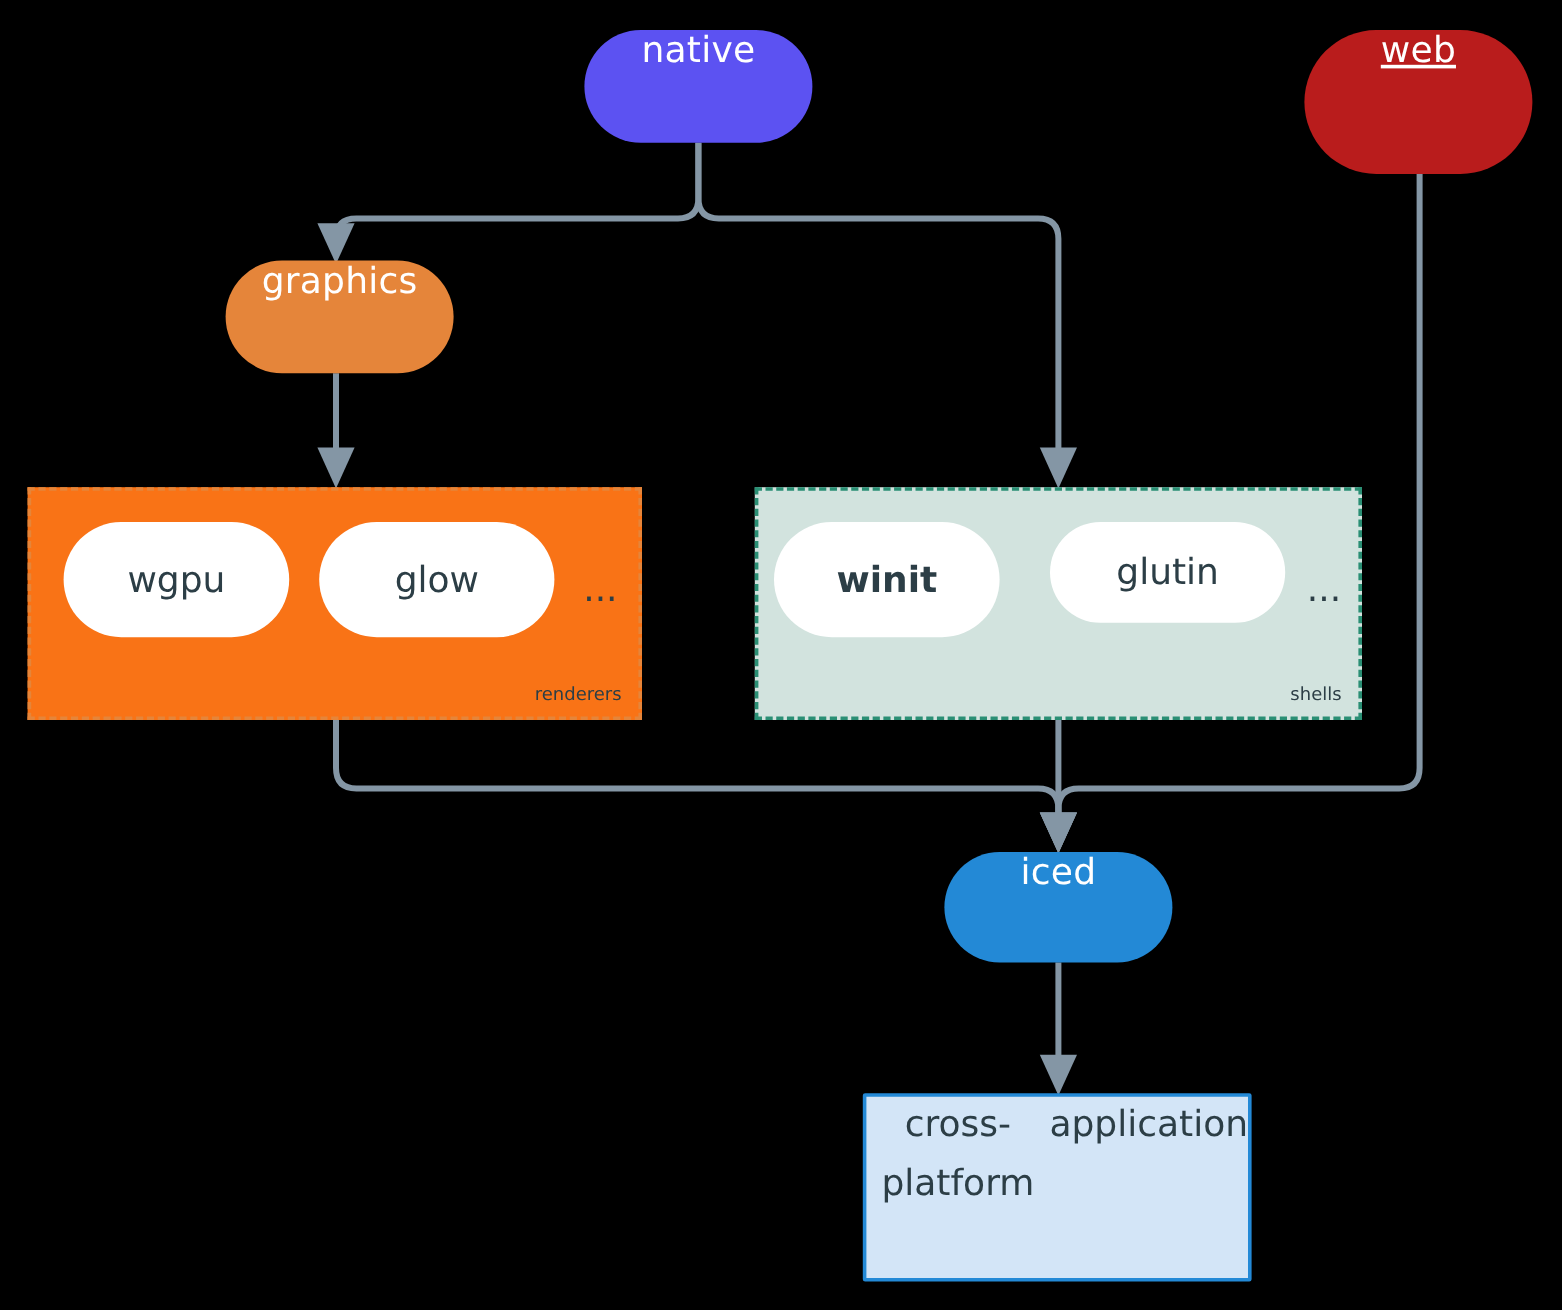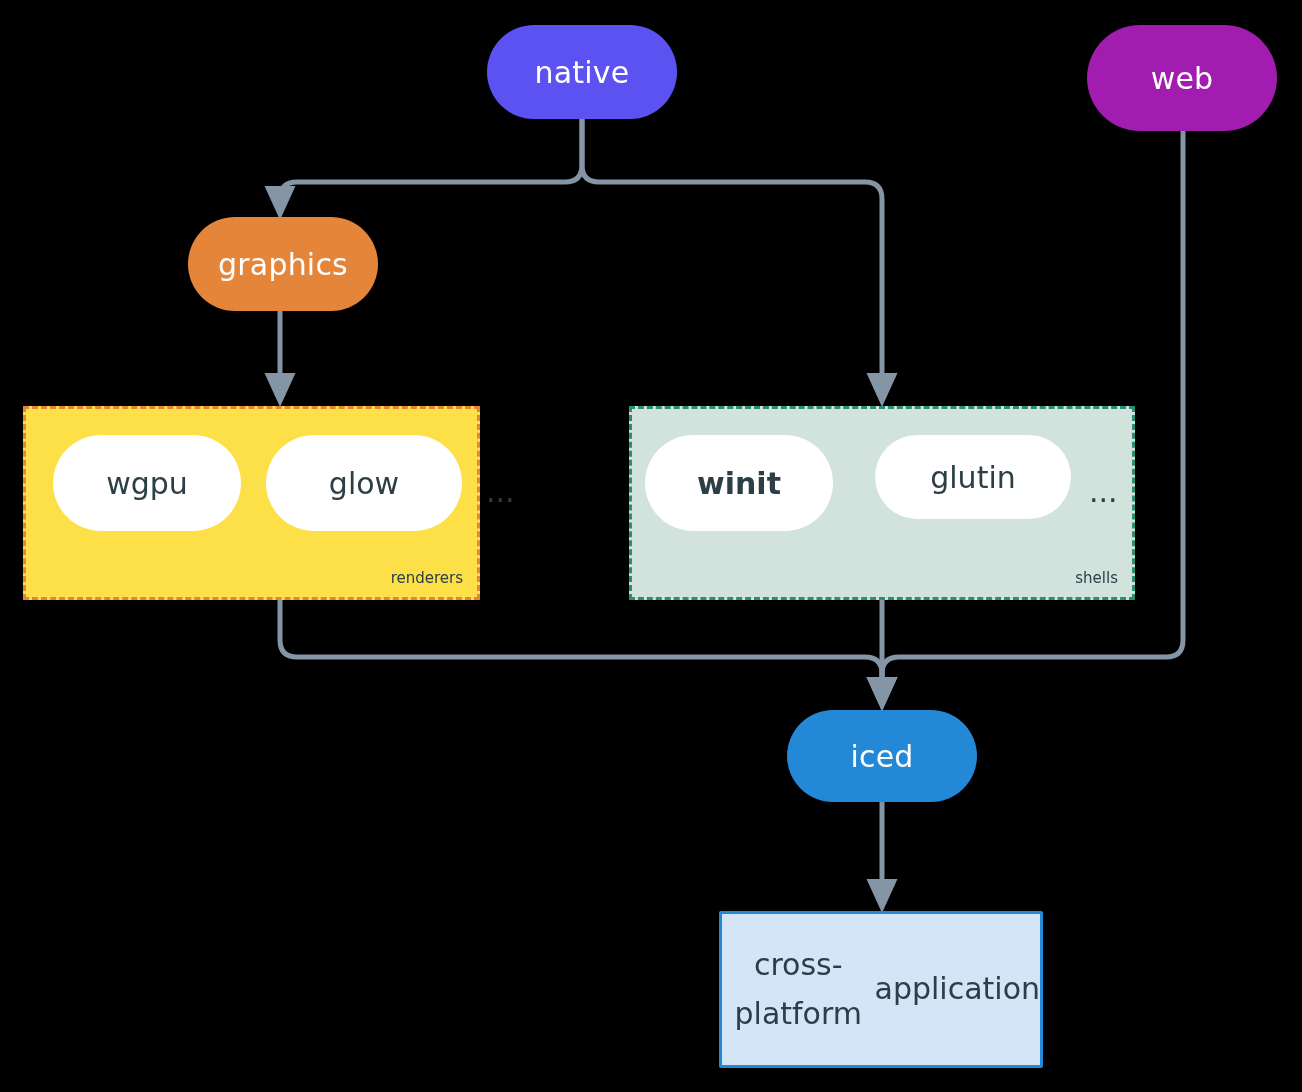--- a/index.html
+++ b/index.html
@@ -31,7 +31,6 @@
   .node {
     position: absolute;
     display: flex;
-    align-items: center;
     justify-content: center;
     box-sizing: border-box;
     text-align: center;

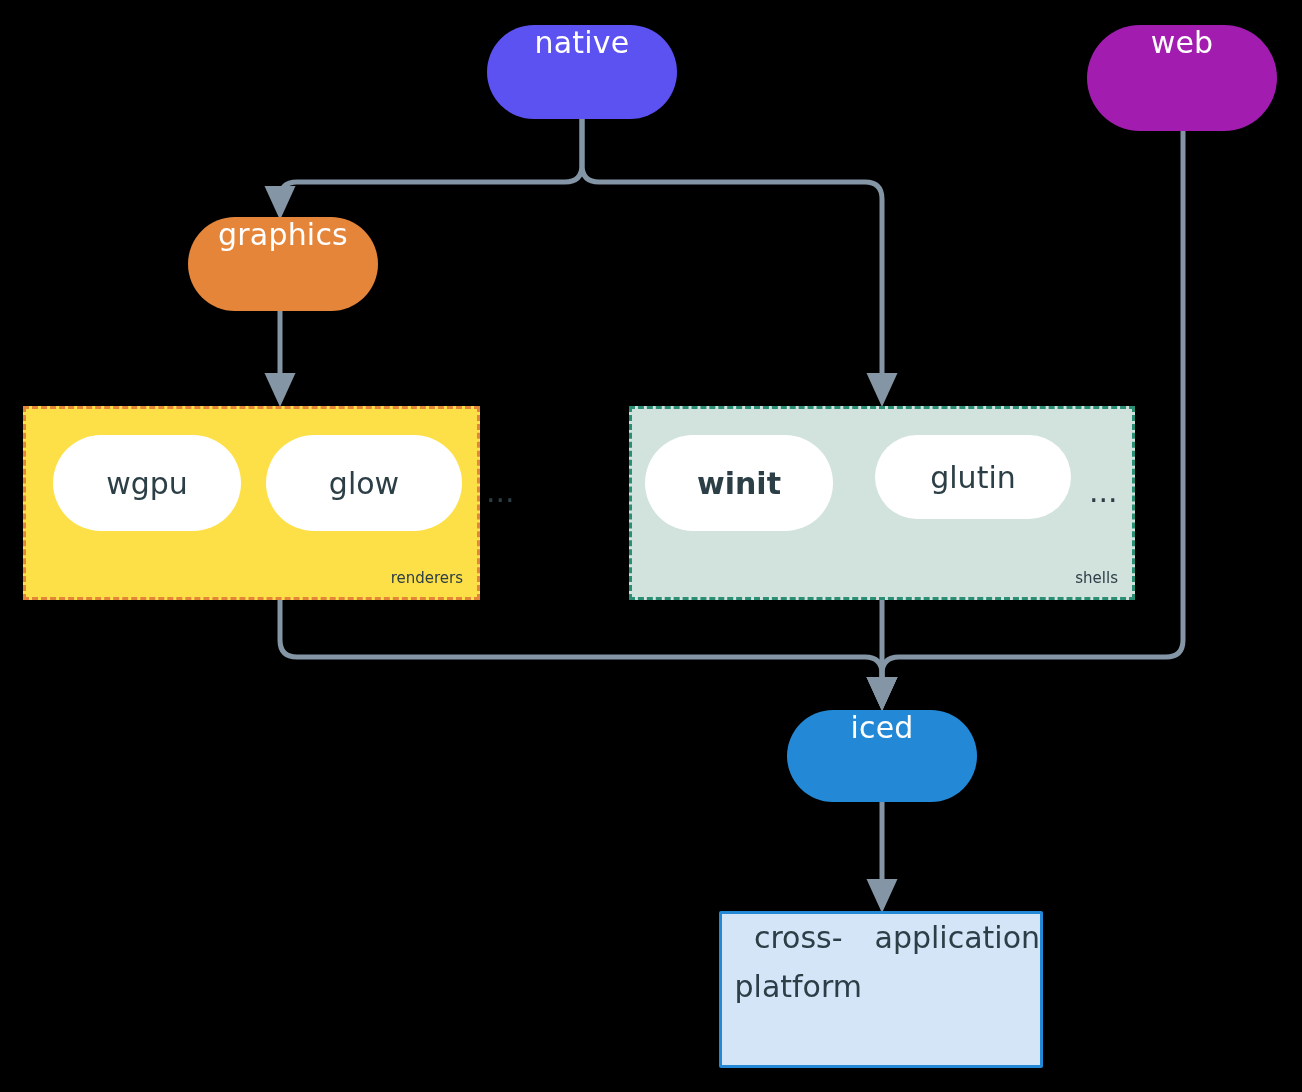--- a/index.html
+++ b/index.html
@@ -47,8 +47,9 @@
     background: #5c52f2;
   }
   #node-web {
-    left: 1087px; top: 25px; width: 190px; height: 106px;
-    background: #a21caf;
+    left: 1087px; top: 25px; width: 190px; height: 120px;
+    background: #b91c1c;
+    text-decoration: underline;
   }
   #node-graphics {
     left: 188px; top: 217px; width: 190px; height: 94px;

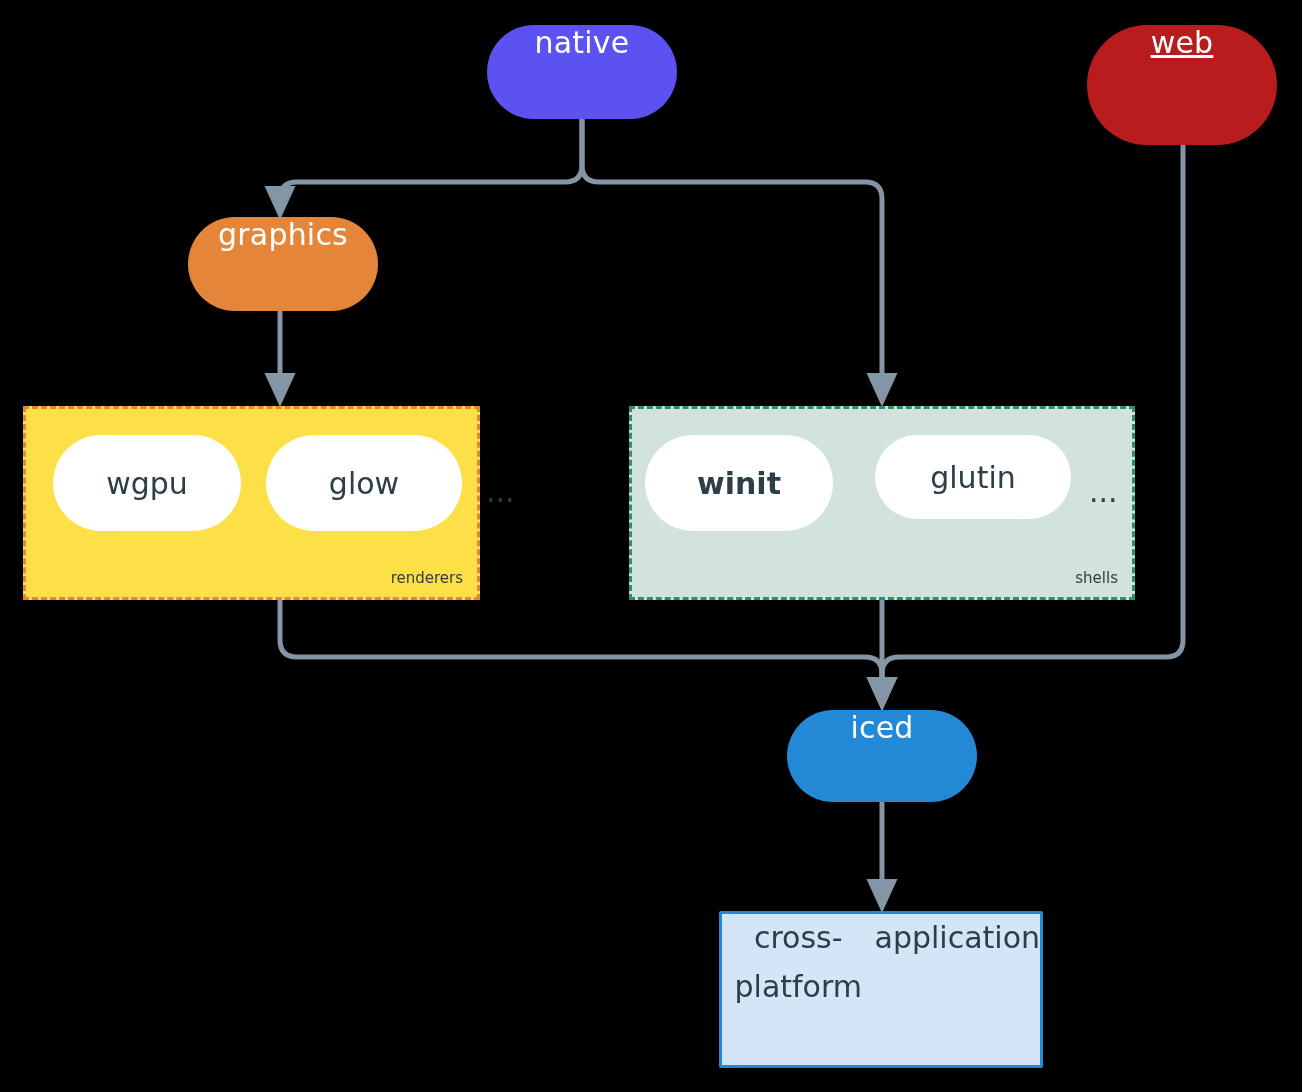--- a/index.html
+++ b/index.html
@@ -67,8 +67,8 @@
     box-sizing: border-box;
   }
   #group-renderers {
-    left: 23px; top: 406px; width: 457px; height: 194px;
-    background: #fde047;
+    left: 23px; top: 406px; width: 512px; height: 194px;
+    background: #f97316;
     border: 3px dashed #e5853a;
   }
   #group-shells {

